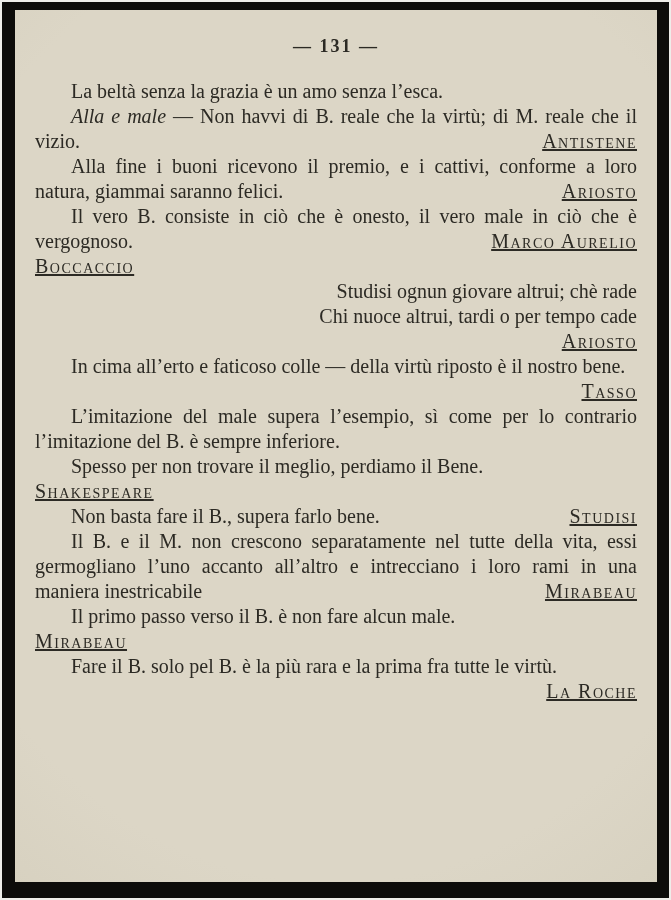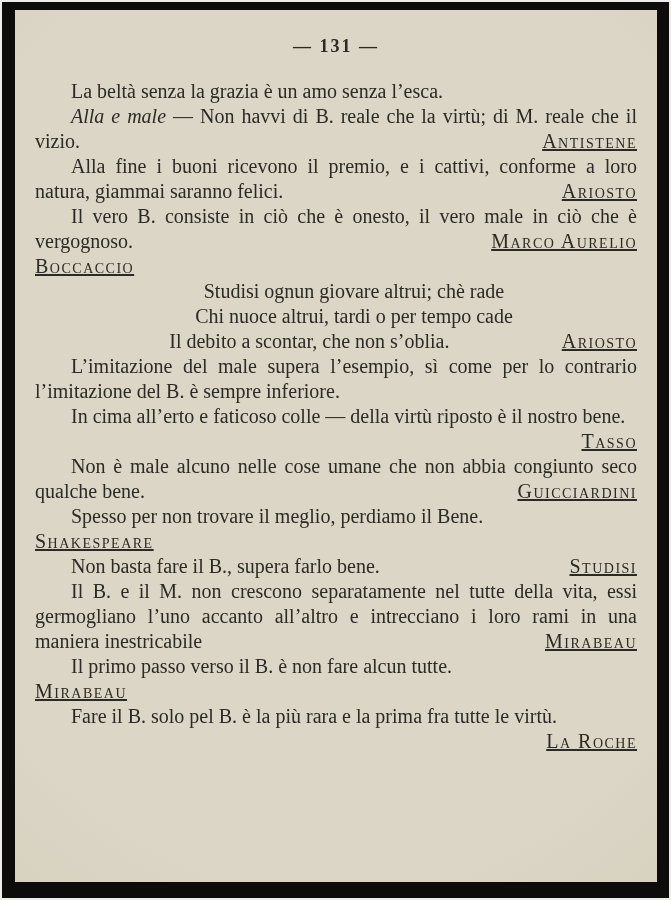--- a/index.html
+++ b/index.html
@@ -64,7 +64,7 @@
   .verse {
     text-indent: 0;
     padding-left: 36px;
-    text-align: center;
+    text-align: right;
   }
   .vline { display: block; }
 </style>

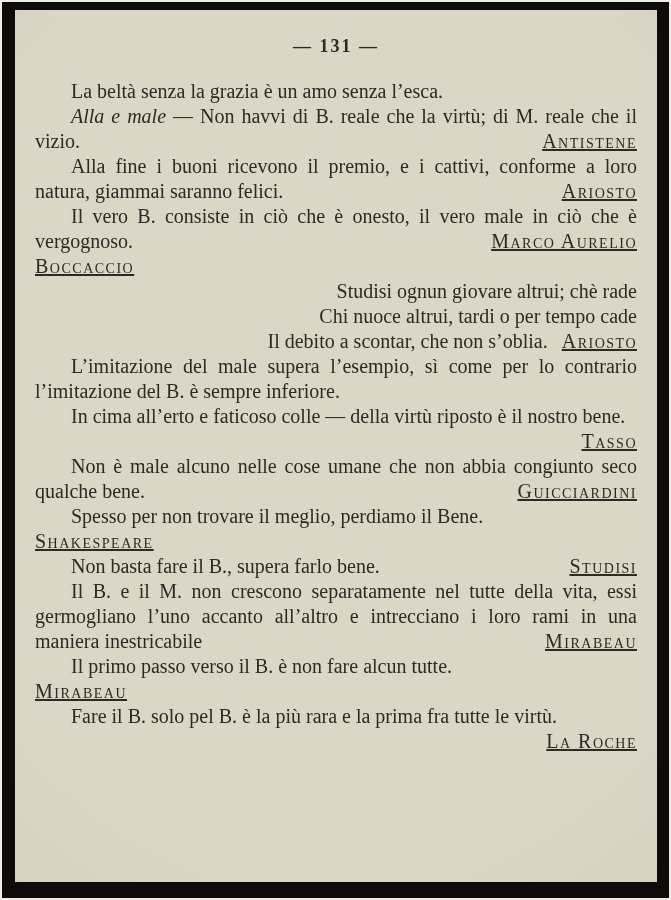--- a/index.html
+++ b/index.html
@@ -89,7 +89,7 @@
     <p class="quote verse">
       <span class="vline">Studisi ognun giovare altrui; chè rade</span>
       <span class="vline">Chi nuoce altrui, tardi o per tempo cade</span>
-      <span class="vline"><span>Il debito a scontar, che non s’oblia.</span><span class="author">Ariosto</span></span>
+      <span class="vline"><span class="author">Ariosto</span></span>
     </p>
 
     <p class="quote"><span>L’imitazione del male supera l’esempio, sì come per lo contrario l’imitazione del B. è sempre inferiore.</span></p>

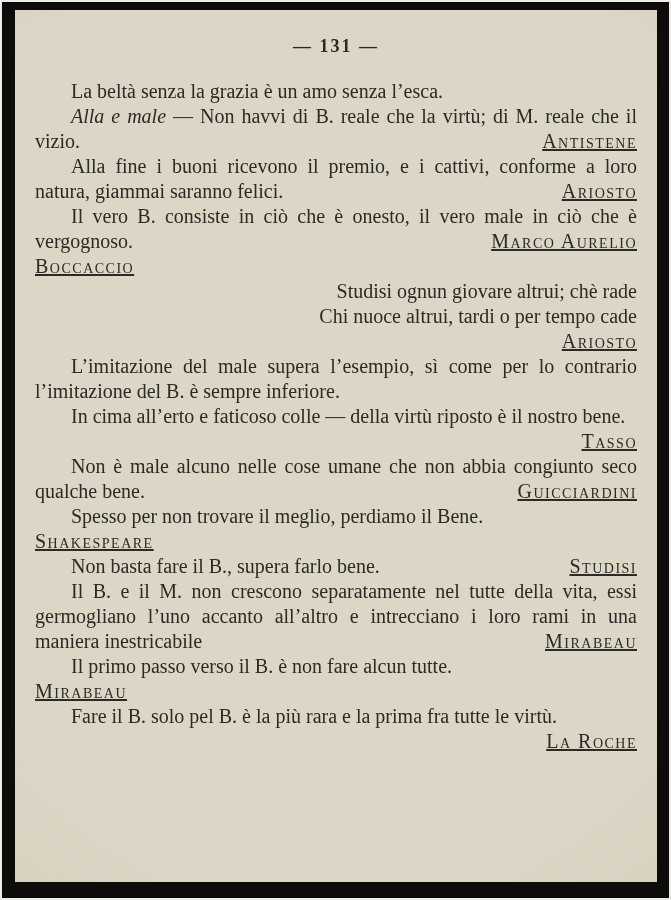--- a/index.html
+++ b/index.html
@@ -92,9 +92,9 @@
       <span class="vline"><span class="author">Ariosto</span></span>
     </p>
 
+    <p class="quote"><span>In cima all’erto e faticoso colle — della virtù riposto è il nostro bene.</span> <span class="author">Tasso</span></p>
+
     <p class="quote"><span>L’imitazione del male supera l’esempio, sì come per lo contrario l’imitazione del B. è sempre inferiore.</span></p>
-
-    <p class="quote"><span>In cima all’erto e faticoso colle — della virtù riposto è il nostro bene.</span> <span class="author">Tasso</span></p>
 
     <p class="quote"><span>Non è male alcuno nelle cose umane che non abbia congiunto seco qualche bene.</span> <span class="author">Guicciardini</span></p>
 

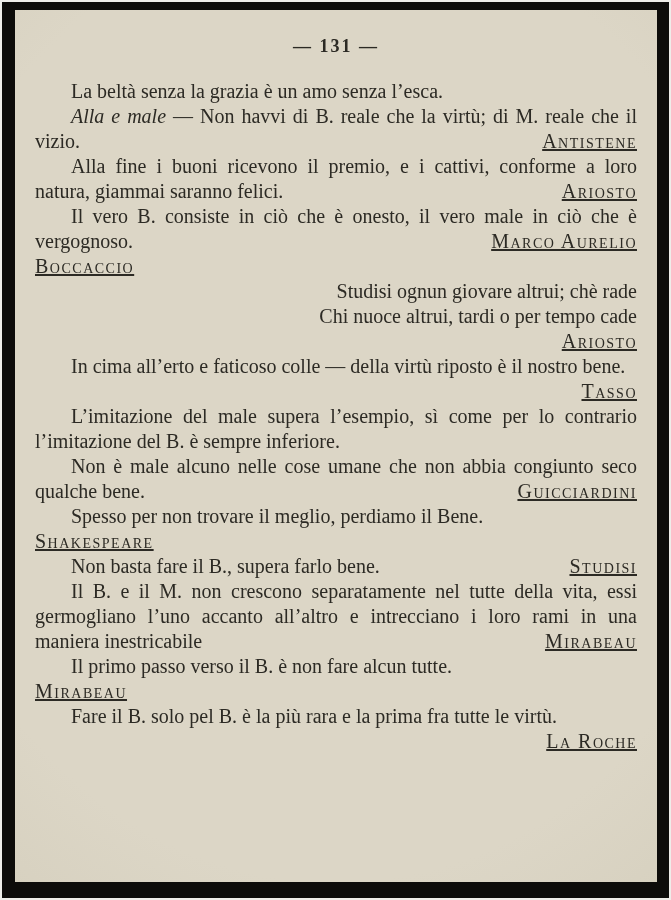--- a/index.html
+++ b/index.html
@@ -96,7 +96,6 @@
 
     <p class="quote"><span>L’imitazione del male supera l’esempio, sì come per lo contrario l’imitazione del B. è sempre inferiore.</span></p>
 
-    <p class="quote"><span>Non è male alcuno nelle cose umane che non abbia congiunto seco qualche bene.</span> <span class="author">Guicciardini</span></p>
 
     <p class="quote"><span>Spesso per non trovare il meglio, perdiamo il Bene.</span> <span class="author own-line">Shakespeare</span></p>
 

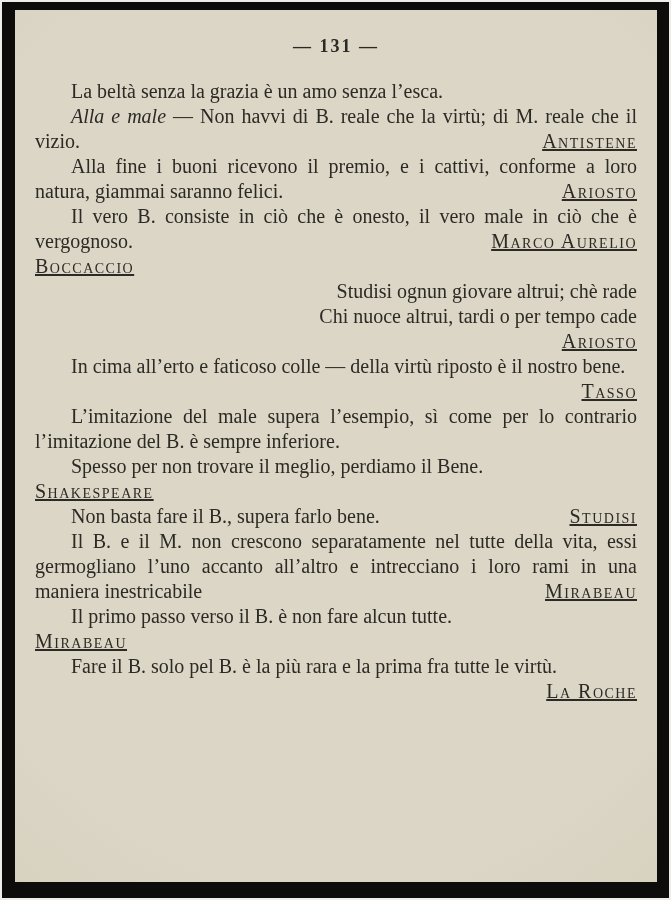--- a/index.html
+++ b/index.html
@@ -103,7 +103,7 @@
 
     <p class="quote"><span>Il B. e il M. non crescono separatamente nel tutte della vita, essi germogliano l’uno accanto all’altro e intrecciano i loro rami in una maniera inestricabile</span> <span class="author">Mirabeau</span></p>
 
-    <p class="quote"><span>Il primo passo verso il B. è non fare alcun tutte.</span> <span class="author own-line">Mirabeau</span></p>
+    <p class="quote"><span>Il primo passo verso il B. è non fare alcun male.</span> <span class="author own-line">Mirabeau</span></p>
 
     <p class="quote"><span>Fare il B. solo pel B. è la più rara e la prima fra tutte le virtù.</span> <span class="author">La Roche</span></p>
 

